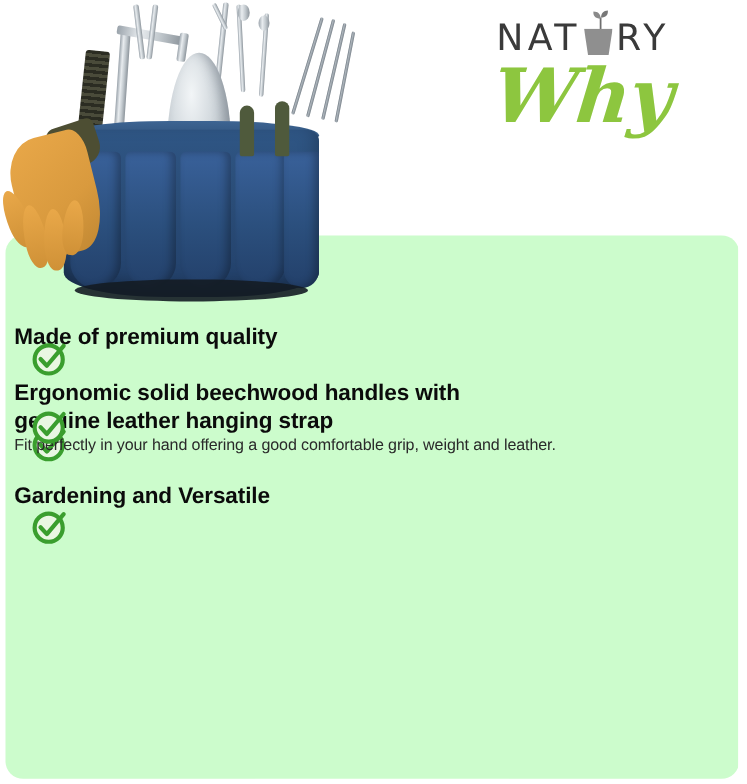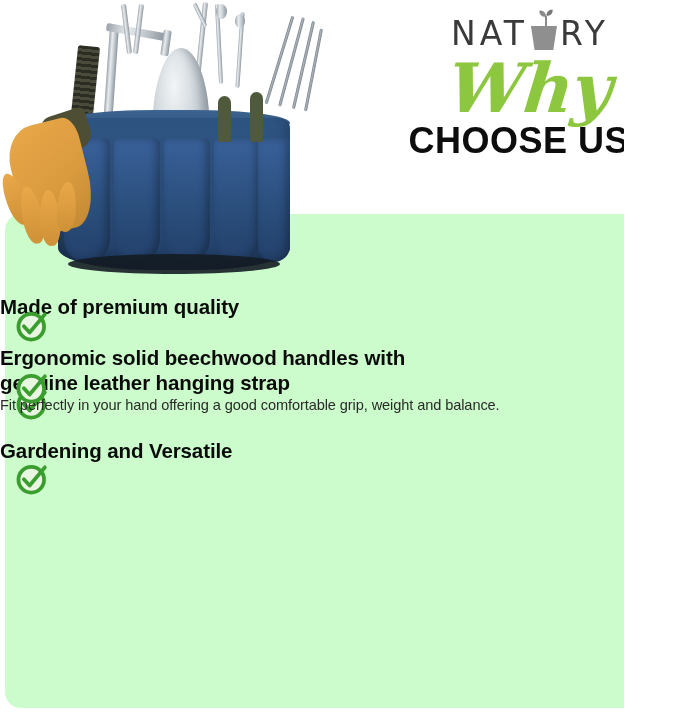--- a/index.html
+++ b/index.html
@@ -9,7 +9,7 @@
   }
   #page {
     position: relative;
-    width: 624px;
+    width: 671px;
     height: 713px;
     background: #ffffff;
     overflow: hidden;

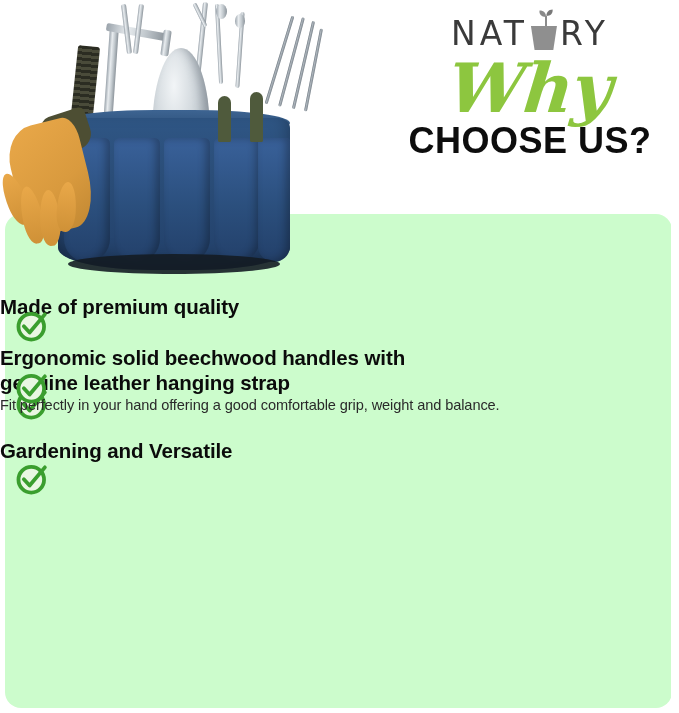--- a/index.html
+++ b/index.html
@@ -313,7 +313,6 @@
     </div>
 
     <div id="why-script">Why</div>
-    <div id="choose-us">CHOOSE US?</div>
   </div>
 
   <div id="feature-list">

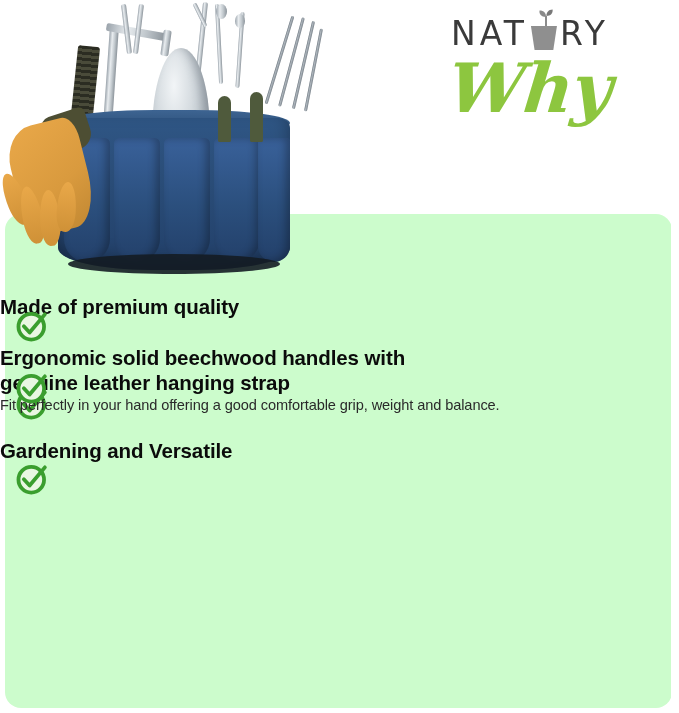--- a/index.html
+++ b/index.html
@@ -218,6 +218,7 @@
   .feature-row {
     position: relative;
     padding-right: 14px;
+    margin-left: 13px;
   }
   .check-icon {
     position: absolute;

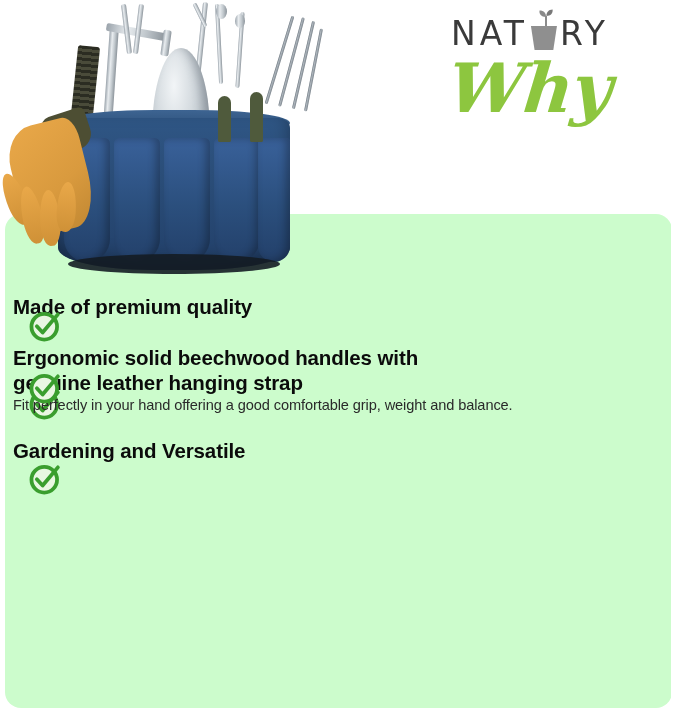--- a/index.html
+++ b/index.html
@@ -343,7 +343,7 @@
       </svg>
       <p class="feature-heading" style="white-space:pre-line;">Ergonomic solid beechwood handles with
 genuine leather hanging strap</p>
-      <p class="feature-body">Fit perfectly in your hand offering a good comfortable grip, weight and balance.</p>
+      <p class="feature-body">Fit perfectly in your hand offering a good comfortable grip, weight and leather.</p>
     </div>
 
     <div class="feature-row" style="margin-top:24px;">

